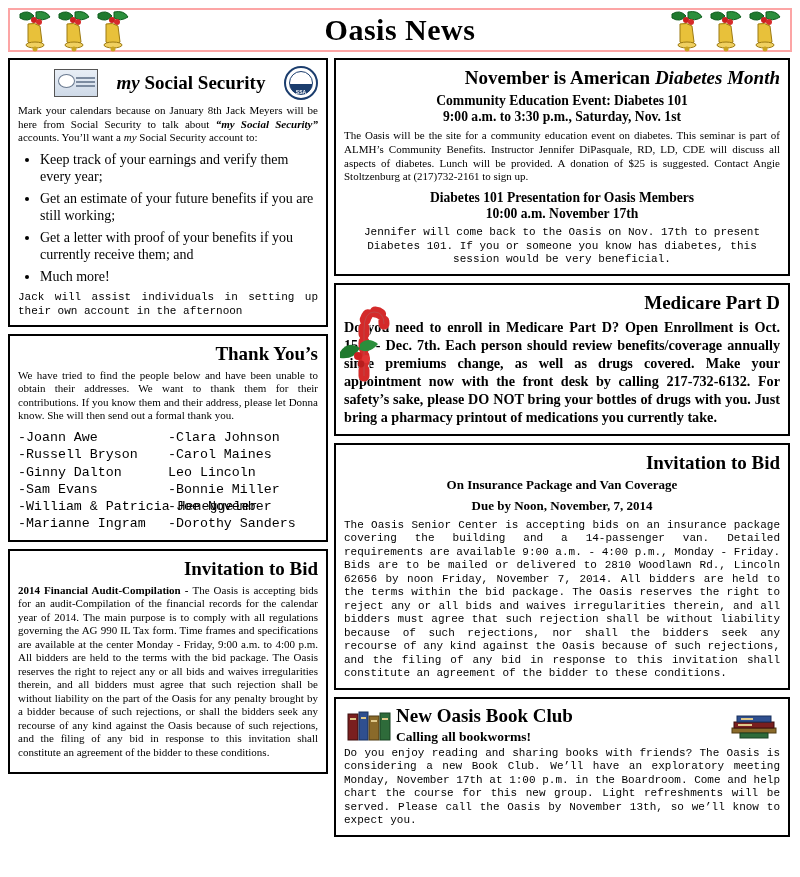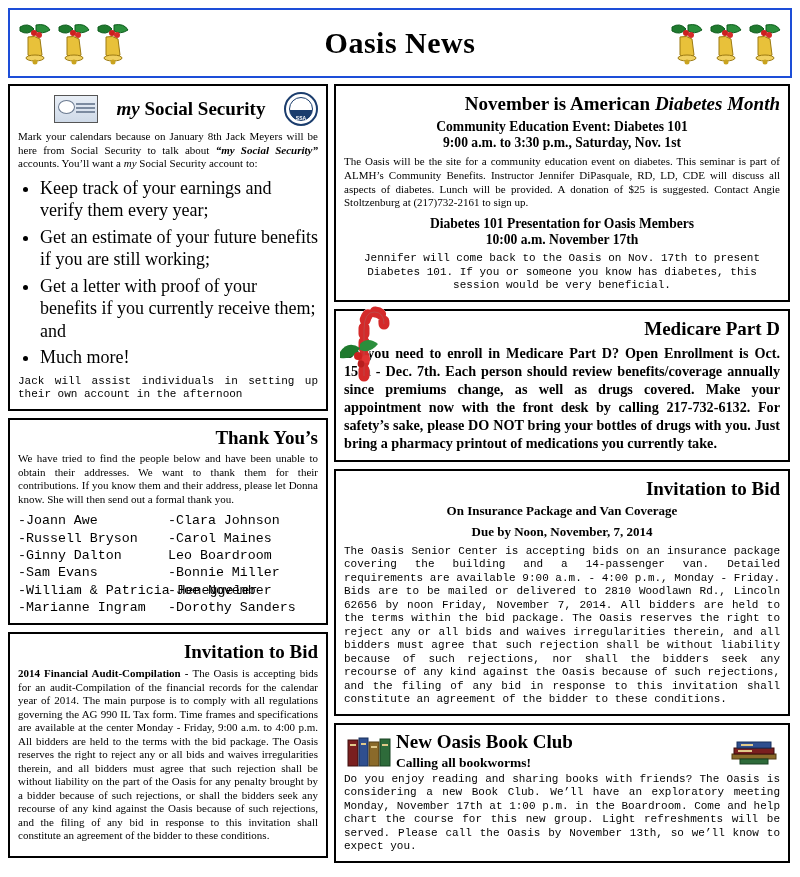--- a/index.html
+++ b/index.html
@@ -21,8 +21,8 @@
 
   
   .masthead {
-    border: 2px solid #1d4ed8;
-    height: 70px;
+    border: 2px solid #fca5a5;
+    height: 44px;
     display: flex;
     align-items: center;
     justify-content: space-between;

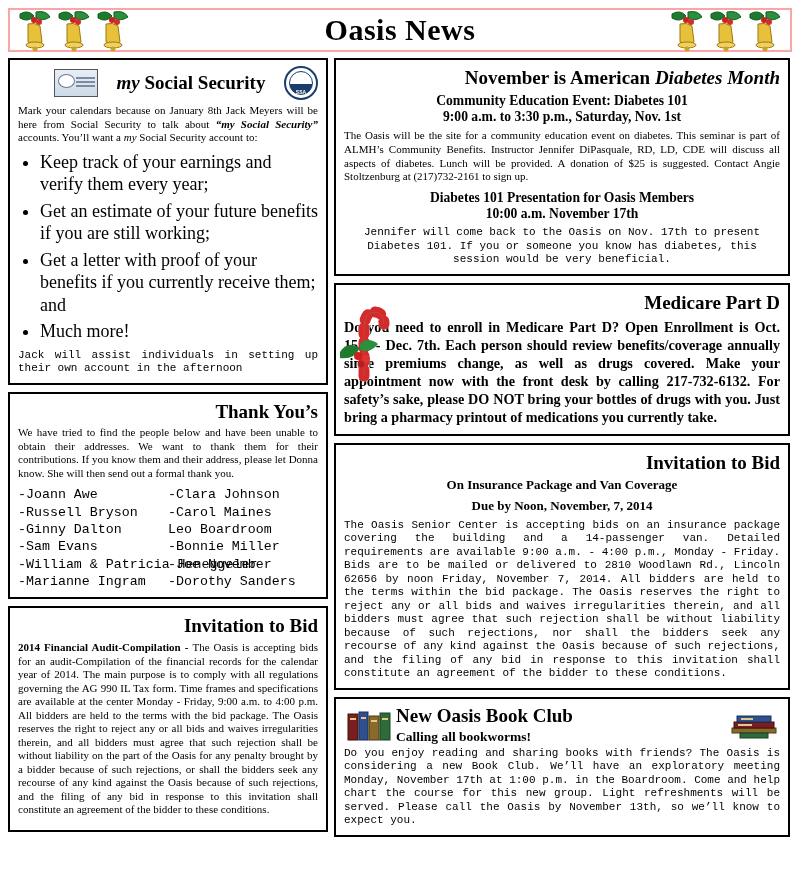--- a/index.html
+++ b/index.html
@@ -130,7 +130,7 @@
   ul.bullets {
     margin: 3px 0 6px 0;
     padding-left: 22px;
-    font-size: 18px;
+    font-size: 14px;
     line-height: 1.25;
   }
   ul.bullets li { margin-bottom: 4px; }

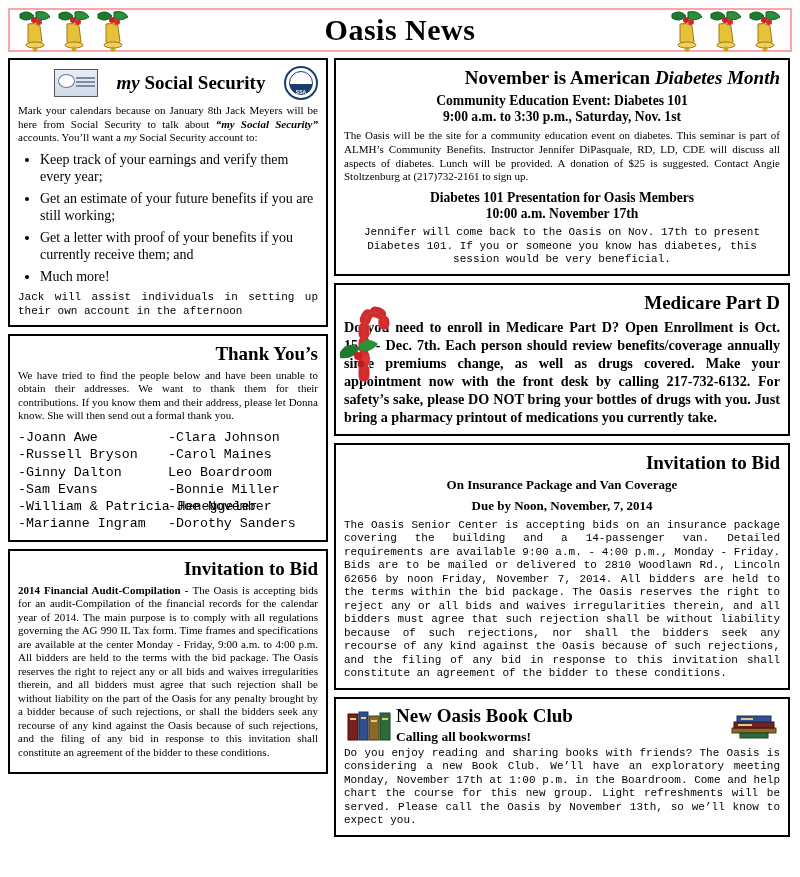--- a/index.html
+++ b/index.html
@@ -296,7 +296,7 @@
           <div class="namecol">
             <div>-Clara Johnson</div>
             <div>-Carol Maines</div>
-            <div>Leo Boardroom</div>
+            <div>Leo Lincoln</div>
             <div>-Bonnie Miller</div>
             <div>-Joe November</div>
             <div>-Dorothy Sanders</div>

